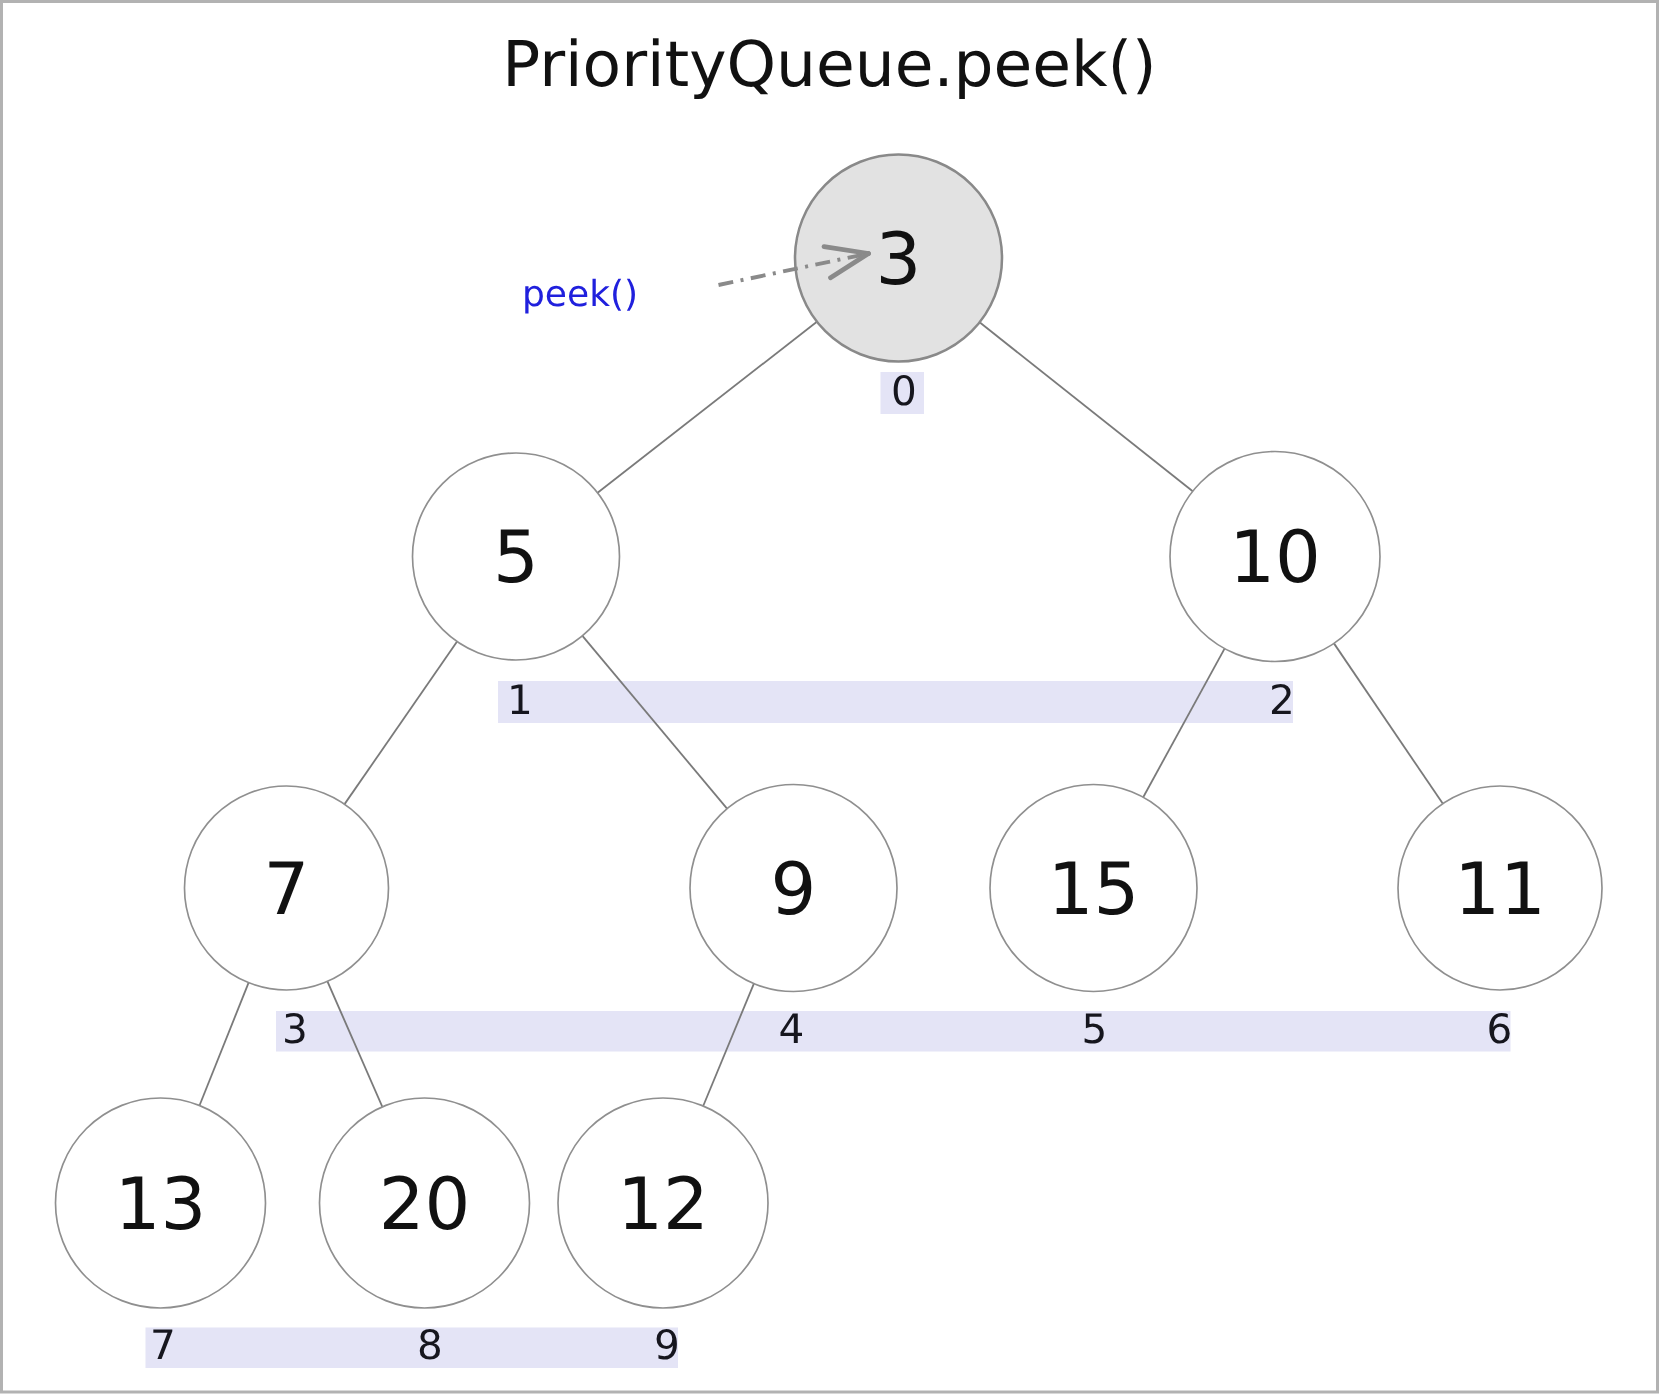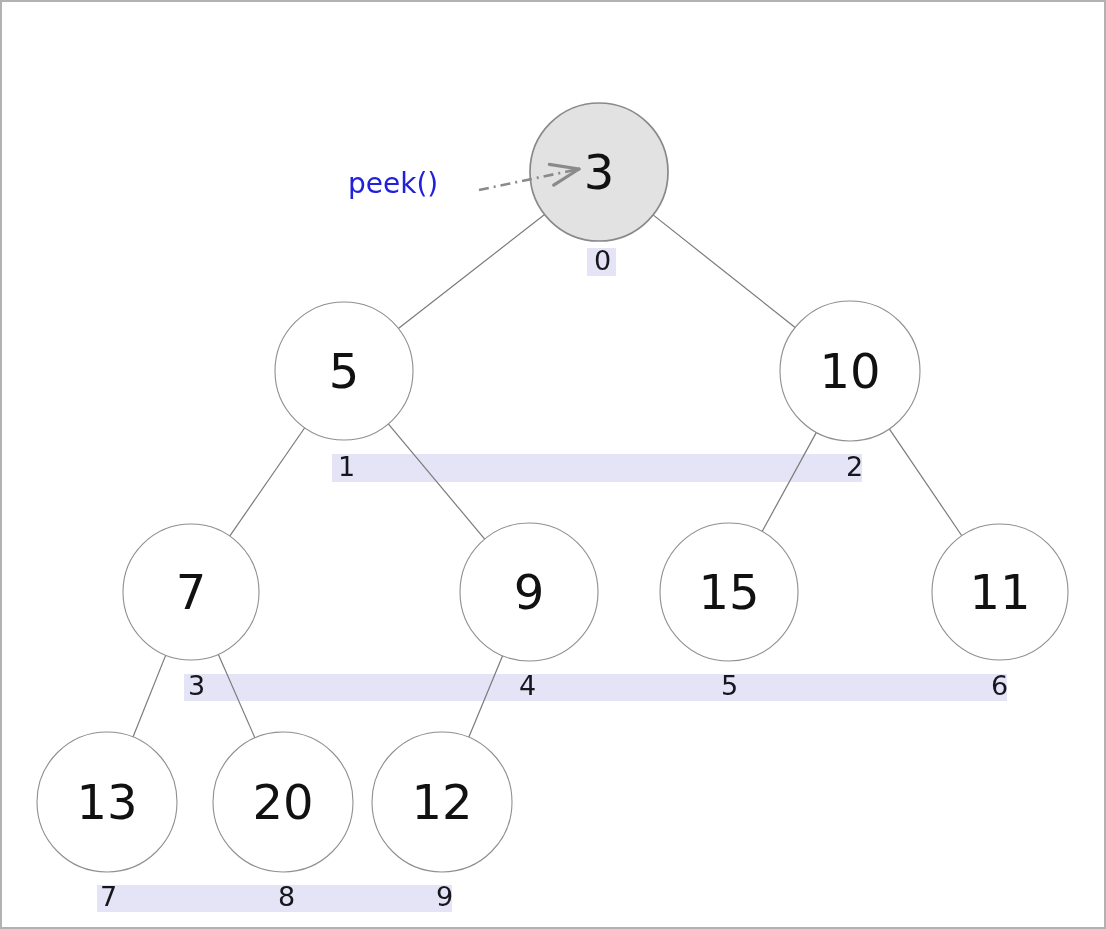--- a/index.html
+++ b/index.html
@@ -60,6 +60,7 @@
 <body>
 
 <div class="frame" style="border-color: rgb(178, 178, 178);">
+  <div class="figure-title" style="color: rgb(17, 17, 17);">PriorityQueue.peek()</div>
 
   <svg id="diagram" viewBox="0 0 1106 929" xmlns="http://www.w3.org/2000/svg">
       <rect x="585" y="246" width="29" height="28" fill="#e4e4f6"></rect>

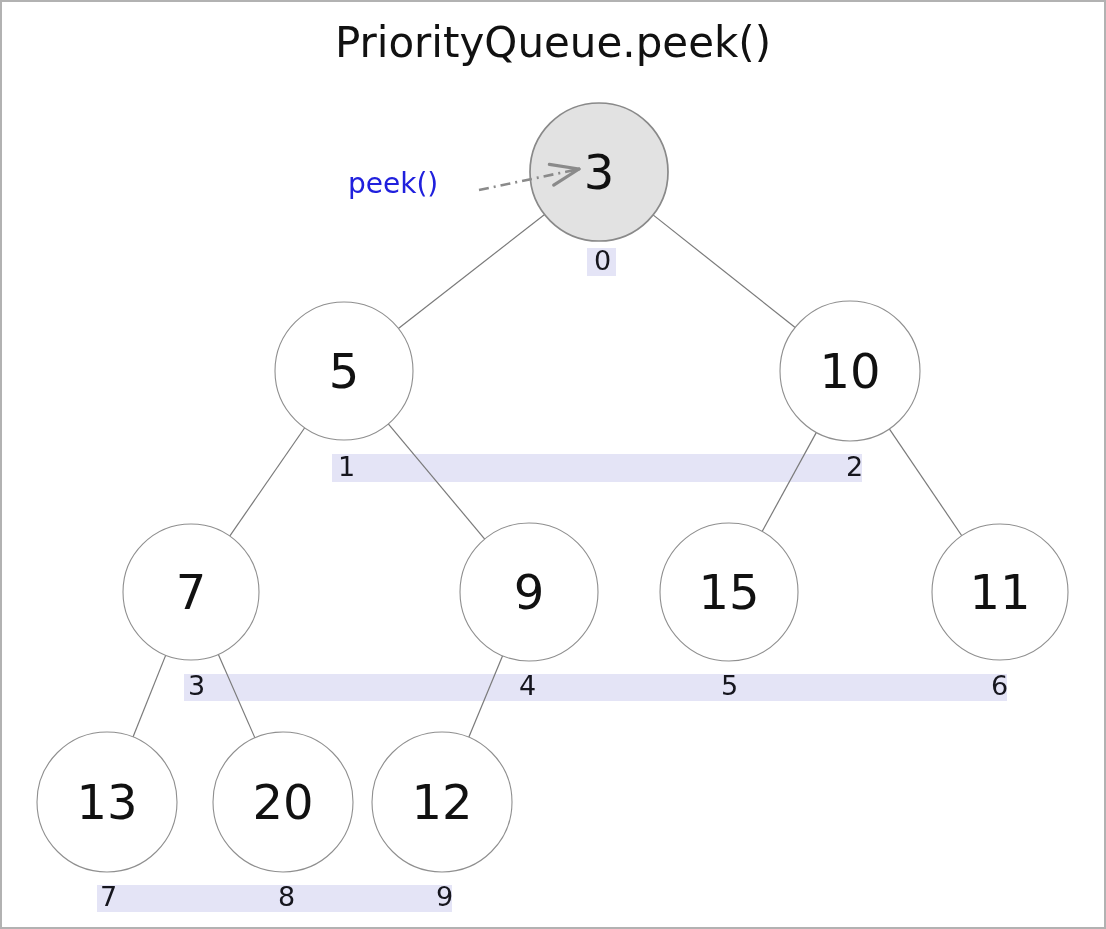--- a/index.html
+++ b/index.html
@@ -34,8 +34,8 @@
   .peek-label {
     position: absolute;
     left: 346px;
-    top: 164px;
-    font-size: 28px;
+    top: 176px;
+    font-size: 24px;
     line-height: 36px;
     white-space: nowrap;
   }

